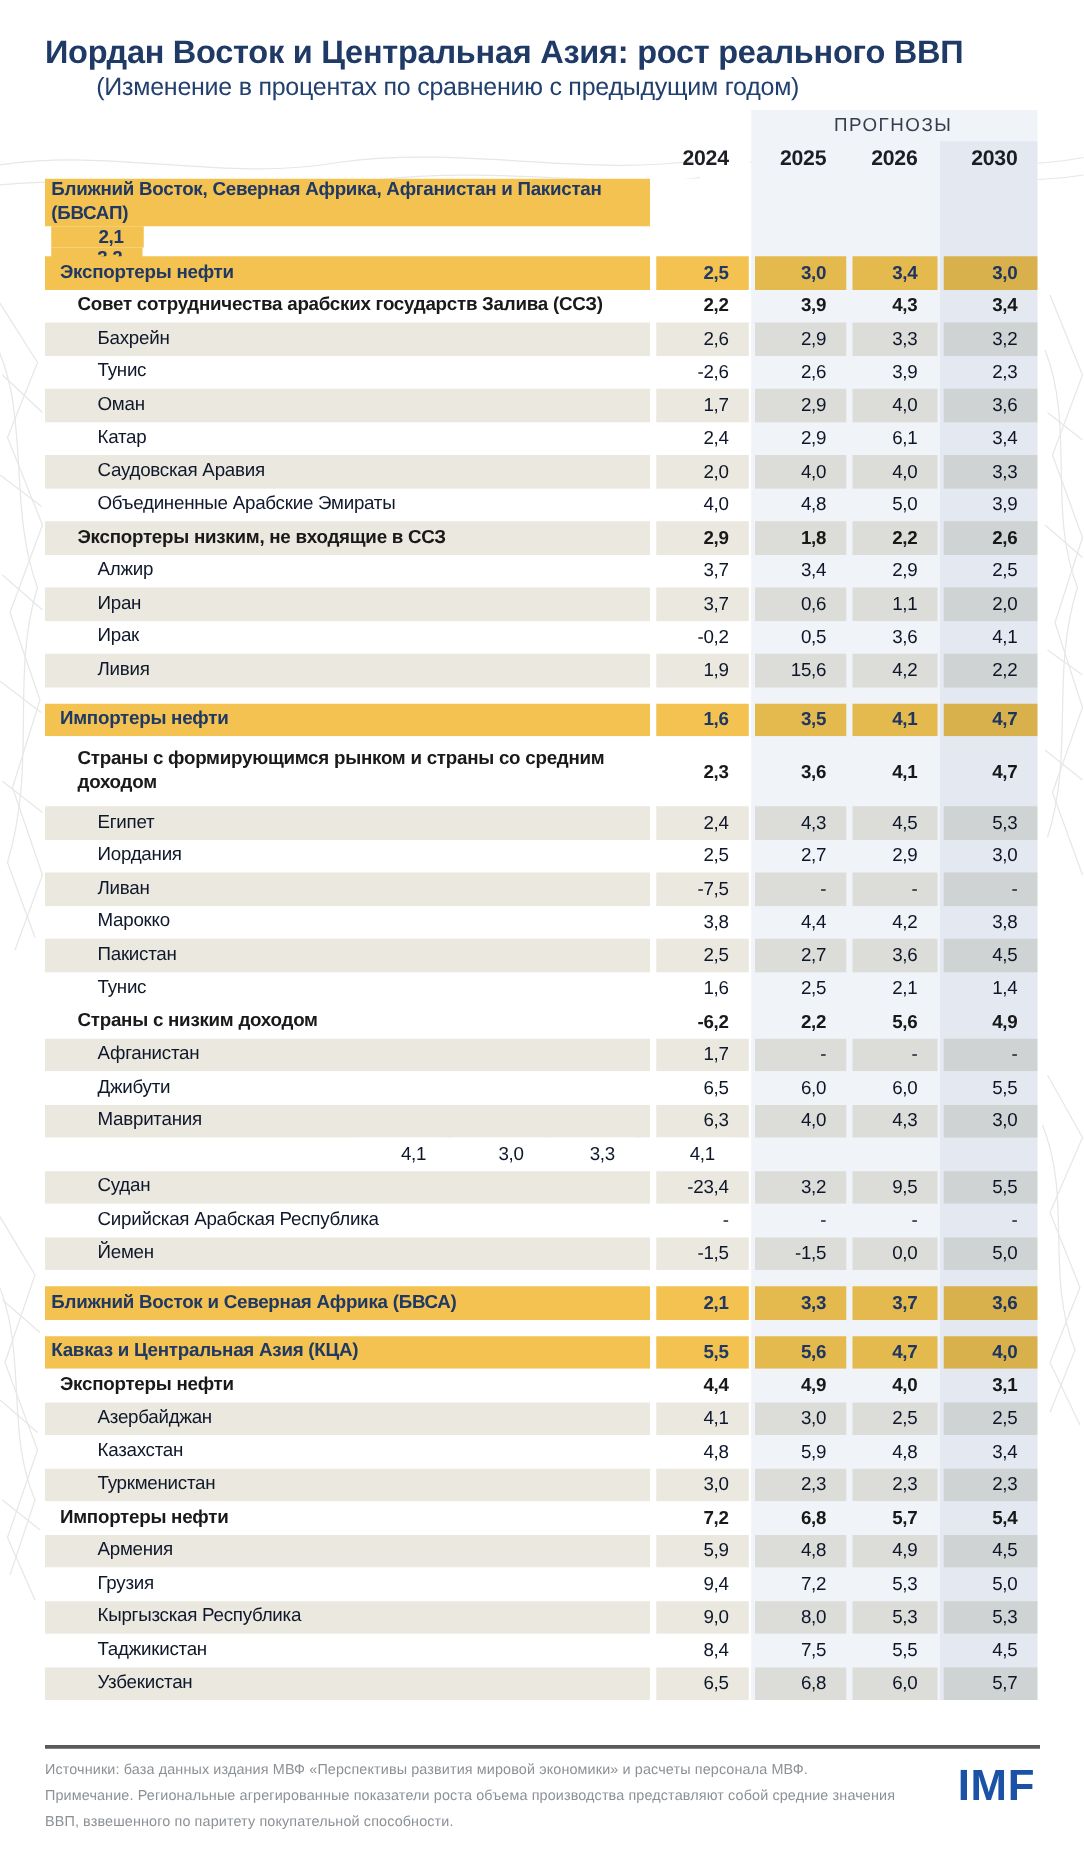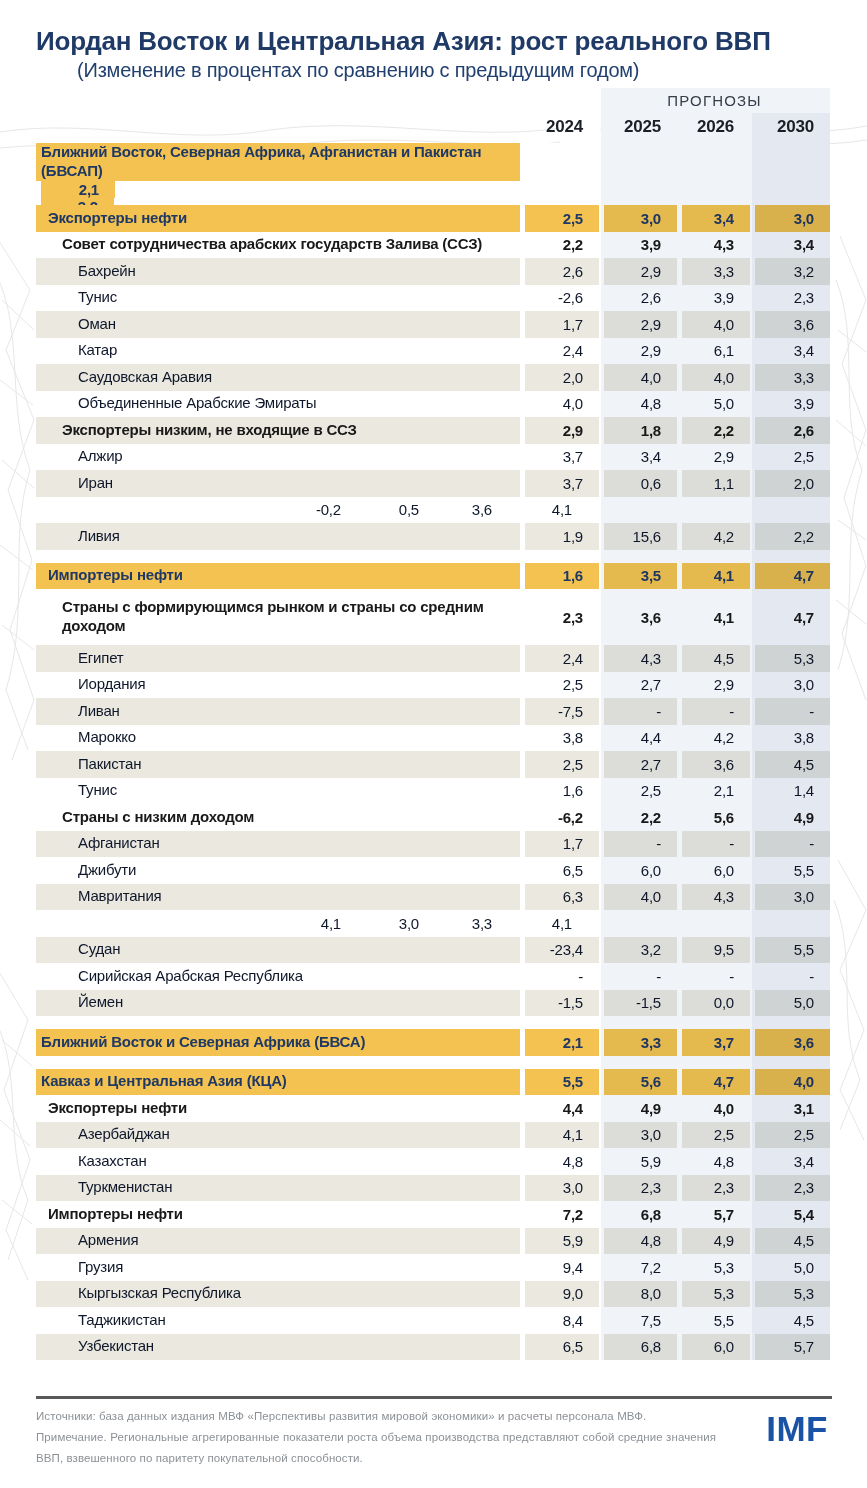--- a/index.html
+++ b/index.html
@@ -188,6 +188,7 @@
           <div class="v v3">2,0</div>
         </div>
         <div class="r plain lvl3 white">
+          <div class="lab">Ирак</div>
           <div class="v v0">-0,2</div>
           <div class="v v1">0,5</div>
           <div class="v v2">3,6</div>

